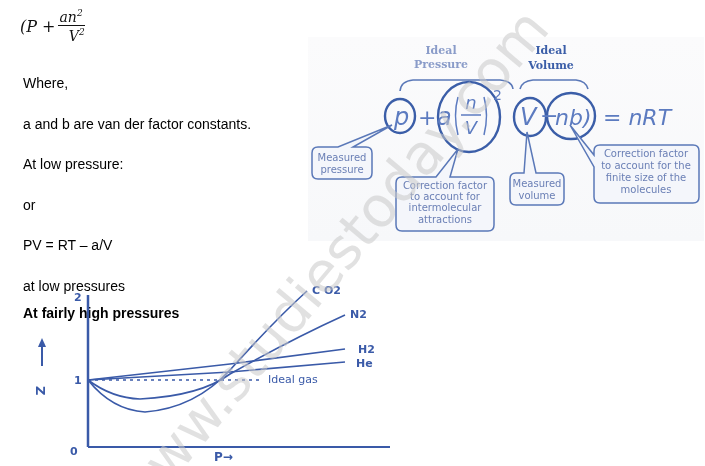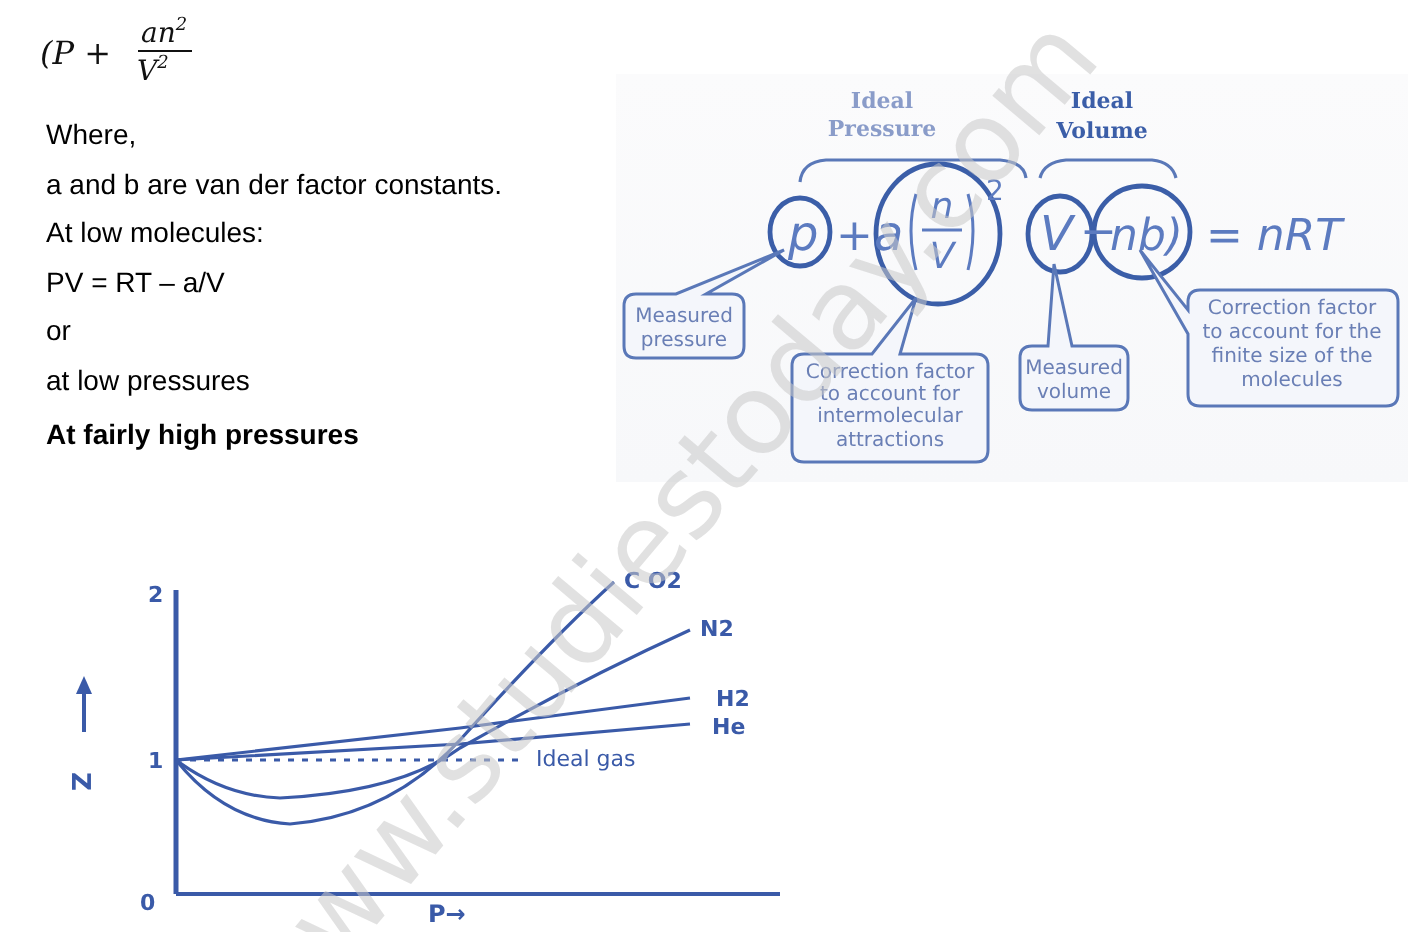--- a/index.html
+++ b/index.html
@@ -12,7 +12,7 @@
     font-style: italic; font-size: 16px; color: #111;
     display: flex; align-items: center; height: 40px;
   }
-  .frac { display: inline-flex; flex-direction: column; align-items: flex-start; margin: 0 13px; font-size: 14px; line-height: 1; }
+  .frac { display: inline-flex; flex-direction: column; align-items: flex-end; margin: 0 2px; font-size: 14px; line-height: 1; }
   .frac .num { border-bottom: 1px solid #111; padding: 0 2px 1px; }
   .frac .den { padding-top: 2px; }
   .frac sup { font-size: 9px; vertical-align: 6px; }

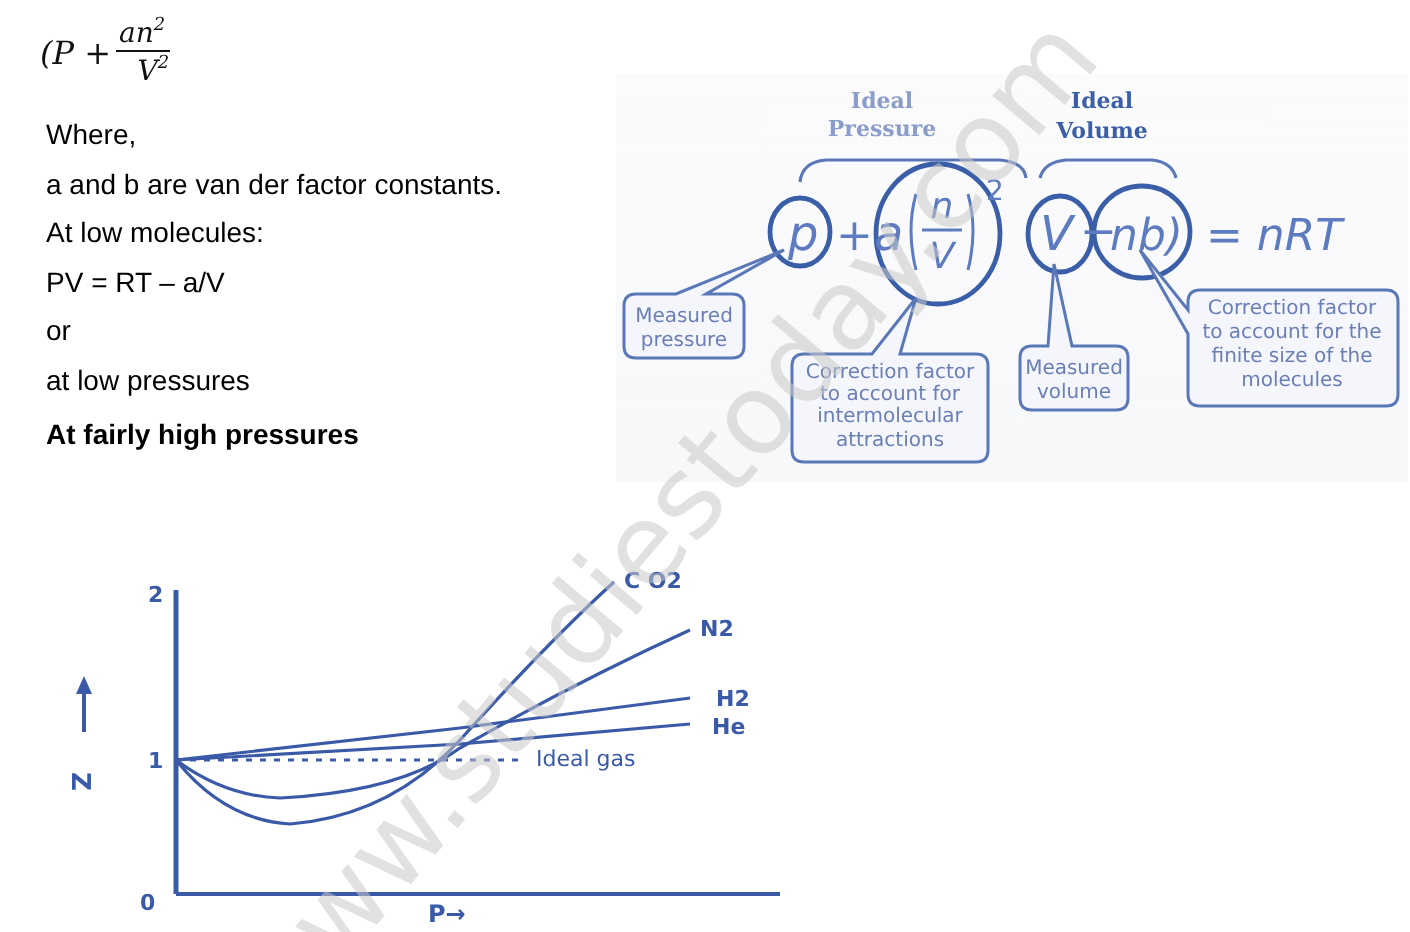--- a/index.html
+++ b/index.html
@@ -18,7 +18,7 @@
   .frac sup { font-size: 9px; vertical-align: 6px; }
 
   .text-block { position: absolute; left: 23px; top: 55px; font-size: 14px; line-height: 24.5px; color: #000; }
-  .text-block .line { height: 24.5px; white-space: nowrap; }
+  .text-block .line { height: 24.5px; white-space: nowrap; margin-top: 16px; }
   .text-block .bold { font-weight: bold; margin-top: 3px; }
 
   .diagram { position: absolute; left: 308px; top: 37px; width: 396px; height: 204px;

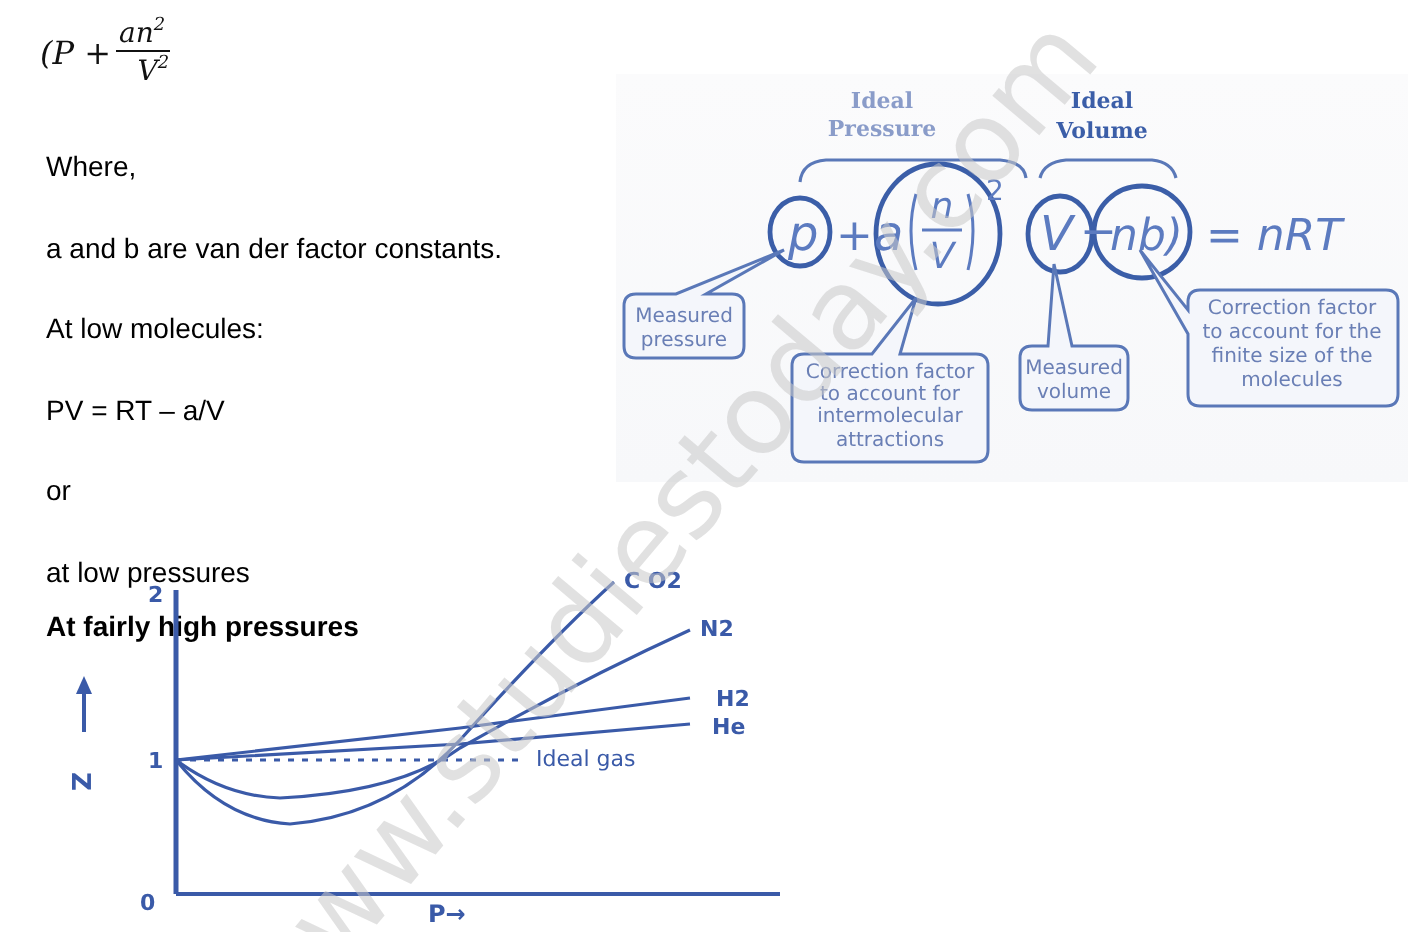--- a/index.html
+++ b/index.html
@@ -43,7 +43,7 @@
 <div class="text-block">
   <div class="line">Where,</div>
   <div class="line">a and b are van der factor constants.</div>
-  <div class="line">At low molecules:</div>
+  <div class="line">At low pressure:</div>
   <div class="line">PV = RT – a/V</div>
   <div class="line">or</div>
   <div class="line">at low pressures</div>

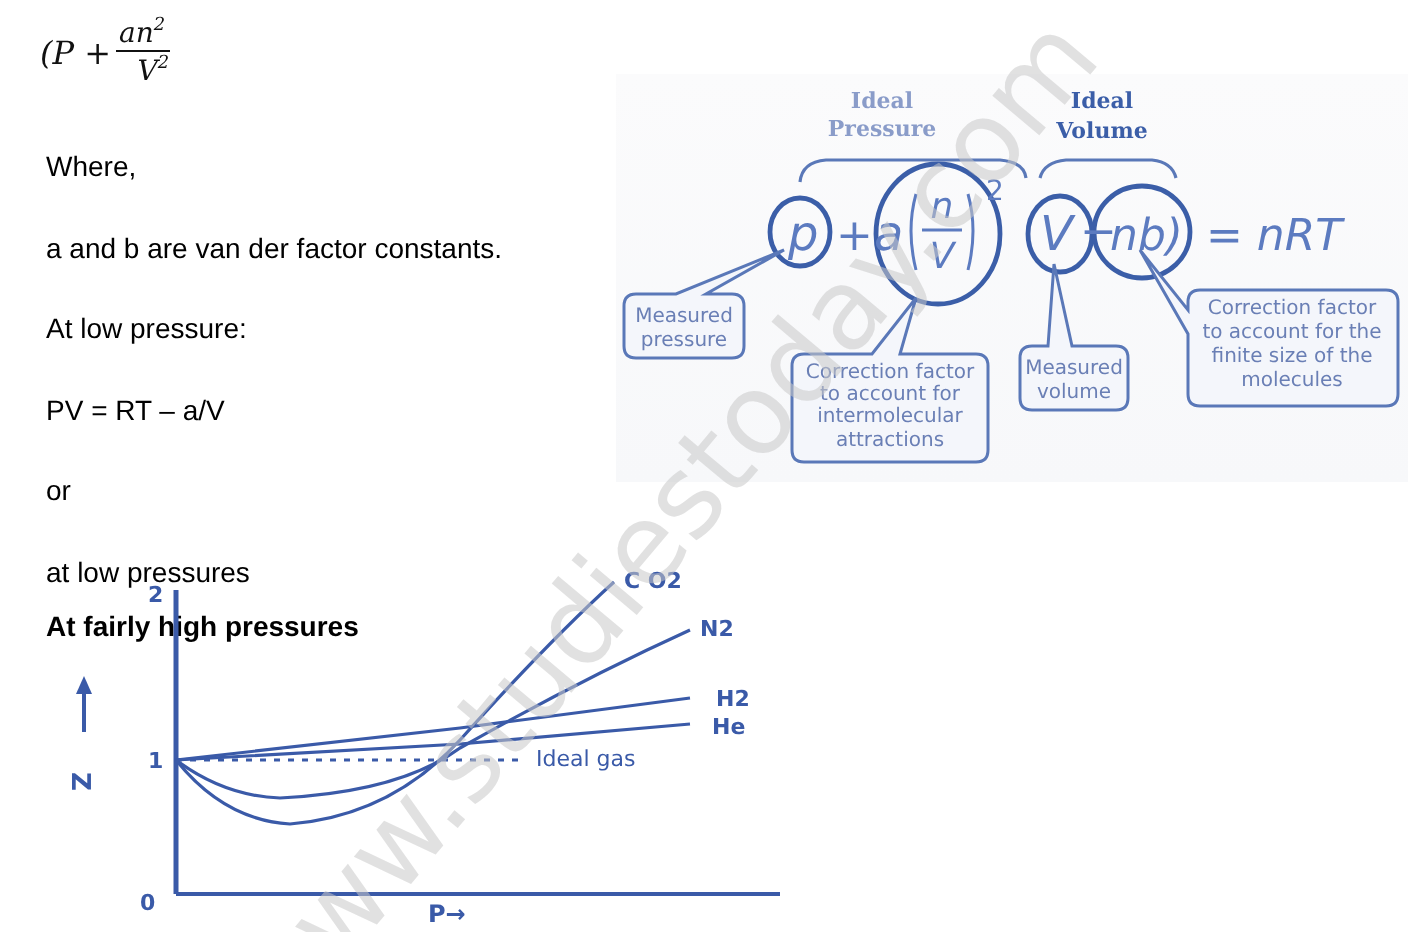--- a/index.html
+++ b/index.html
@@ -44,8 +44,8 @@
   <div class="line">Where,</div>
   <div class="line">a and b are van der factor constants.</div>
   <div class="line">At low pressure:</div>
+  <div class="line">or</div>
   <div class="line">PV = RT – a/V</div>
-  <div class="line">or</div>
   <div class="line">at low pressures</div>
   <div class="line bold">At fairly high pressures</div>
 </div>

